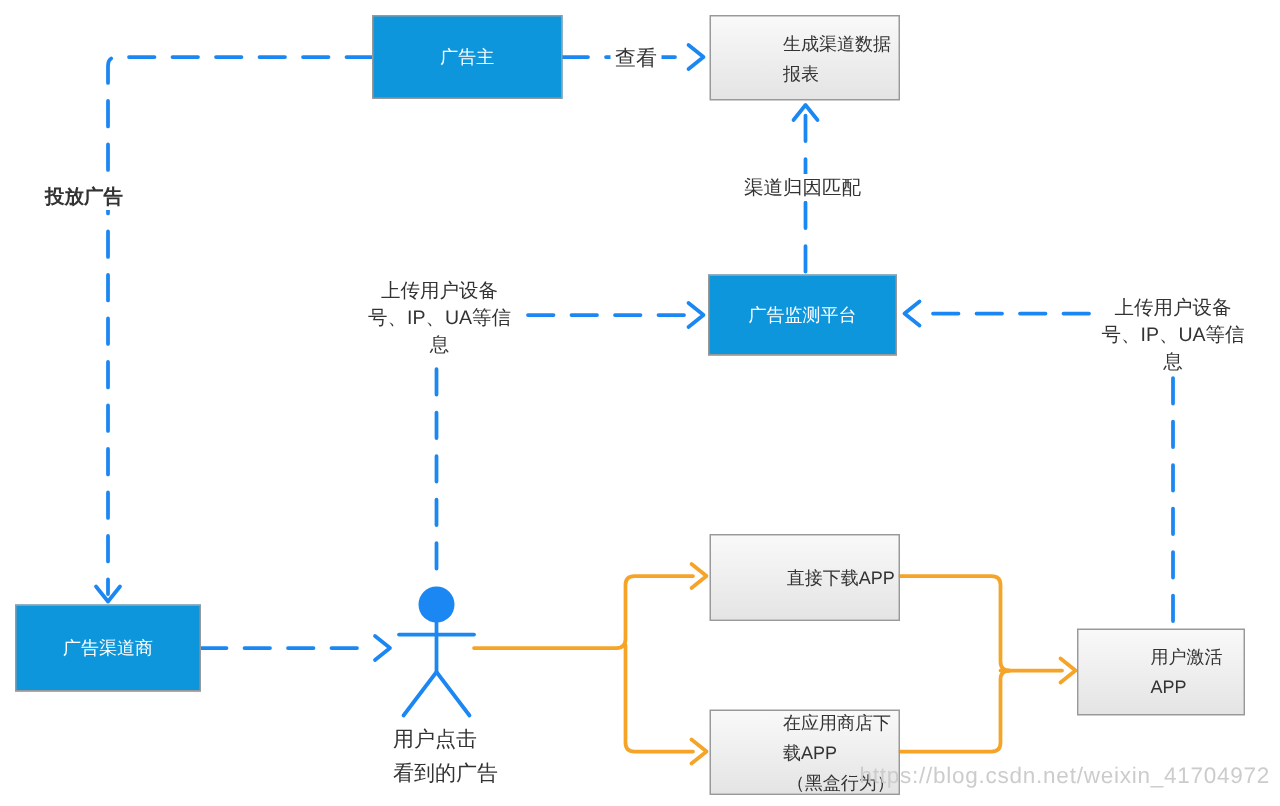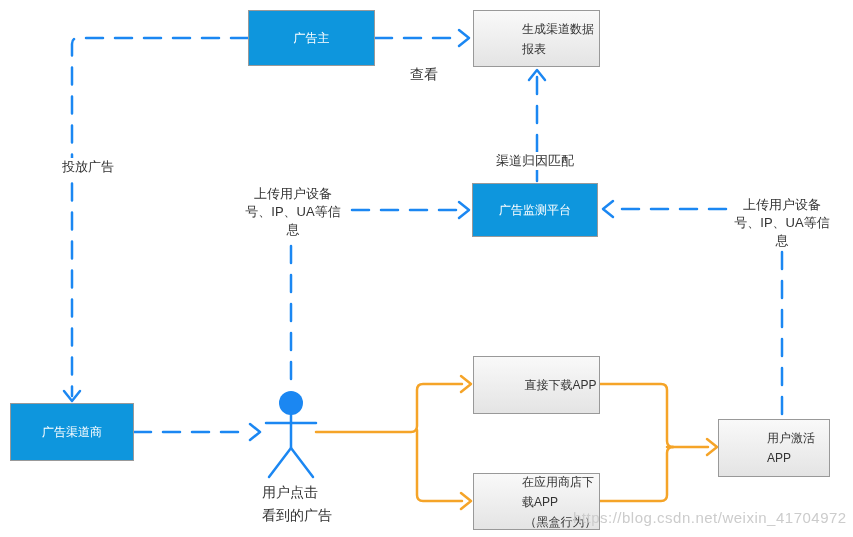--- a/index.html
+++ b/index.html
@@ -34,7 +34,7 @@
     position:absolute;font-size:13px;color:var(--text-dark);
     white-space:nowrap;line-height:18px;
   }
-  .lbl.onLine{background:var(--bg);padding:0 3px;margin-top:36px;}
+  .lbl.onLine{background:var(--bg);padding:0 3px;}
   .lbl.centered{transform:translateX(-50%);text-align:center;}
   .watermark{
     position:absolute;left:573px;top:509px;font-size:15px;color:var(--watermark);

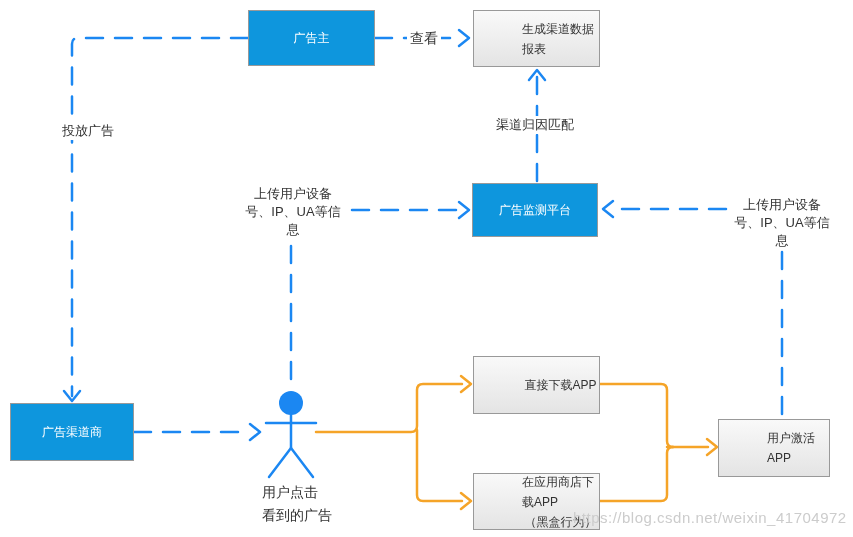--- a/index.html
+++ b/index.html
@@ -120,7 +120,7 @@
 
   <div class="lbl onLine centered" style="left:424px;top:29px;font-size:14px;">查看</div>
 
-  <div class="lbl onLine centered" style="left:88px;top:122px;">投放广告</div>
+  <div class="lbl onLine centered" style="left:56px;top:122px;font-weight:bold;">投放广告</div>
 
   <div class="lbl onLine centered" style="left:535px;top:116px;">渠道归因匹配</div>
 

